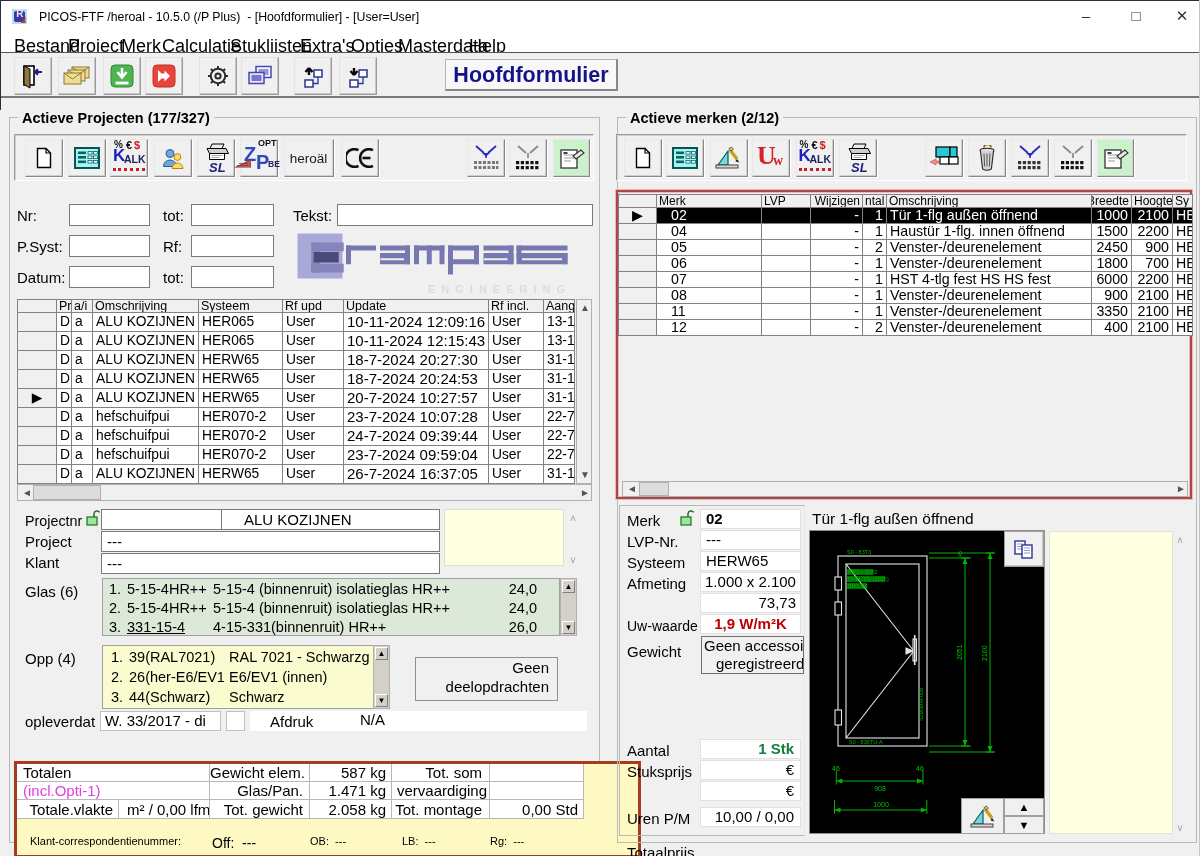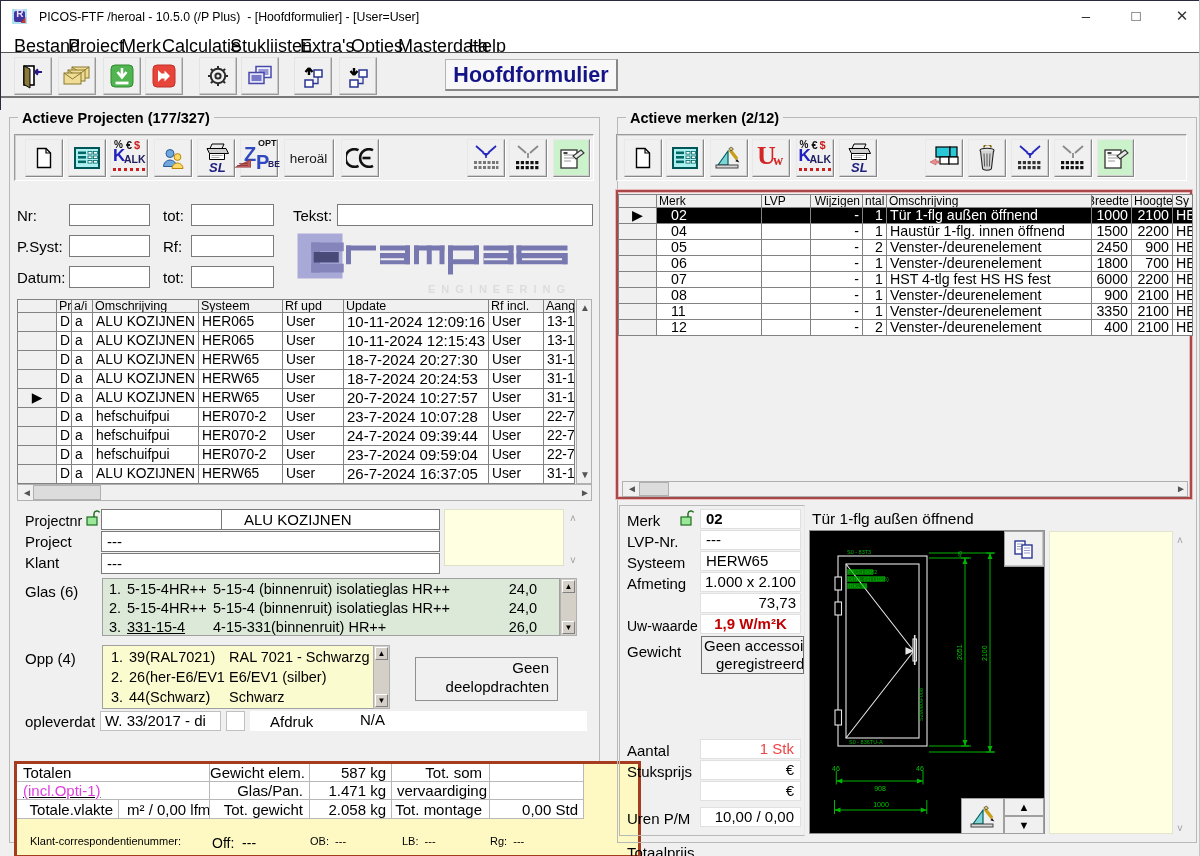--- a/index.html
+++ b/index.html
@@ -517,7 +517,7 @@
     <div class="abs" style="left:126px; top:3px; font-size:14.5px;">RAL 7021 - Schwarzg</div>
   <div class="abs" style="left:8px; top:23px; font-size:14.5px;">2.</div>
     <div class="abs" style="left:26px; top:23px; font-size:14.5px;">26(her-E6/EV1</div>
-    <div class="abs" style="left:126px; top:23px; font-size:14.5px;">E6/EV1 (silber)</div>
+    <div class="abs" style="left:126px; top:23px; font-size:14.5px;">E6/EV1 (innen)</div>
   <div class="abs" style="left:8px; top:43px; font-size:14.5px;">3.</div>
     <div class="abs" style="left:26px; top:43px; font-size:14.5px;">44(Schwarz)</div>
     <div class="abs" style="left:126px; top:43px; font-size:14.5px;">Schwarz</div>

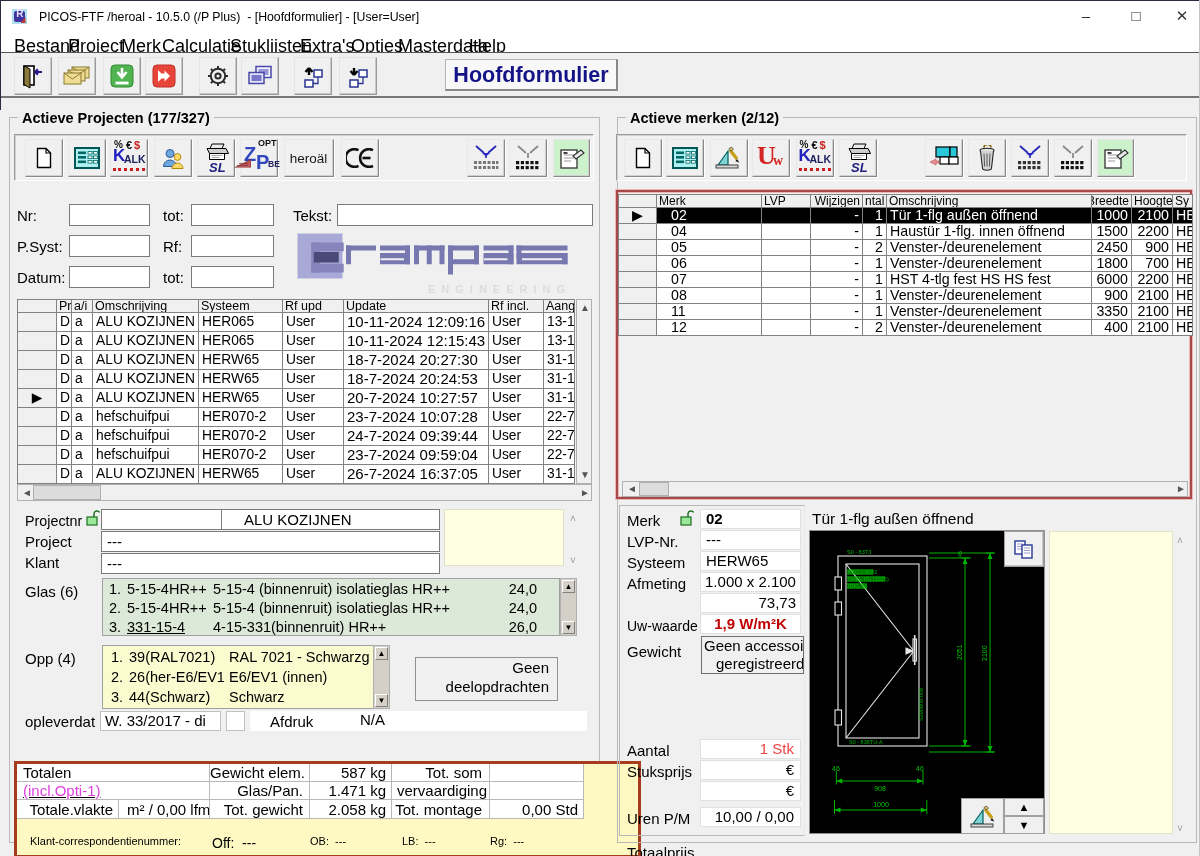--- a/index.html
+++ b/index.html
@@ -55,7 +55,7 @@
 
 .redtext { color:#c00000; font-weight:bold; }
 .magenta { color:#e040e0; }
-.bluetext { color:#ef4444; font-weight:normal; }
+.bluetext { color:#15803d; font-weight:bold; }
 body::after { content:""; position:absolute; right:0; top:0; width:1.5px; height:856px; background:#c4c4c4; } body::before { content:""; position:absolute; left:0; top:0; width:1px; height:110px; background:#2b2b40; z-index:50; }
 </style>
 </head>

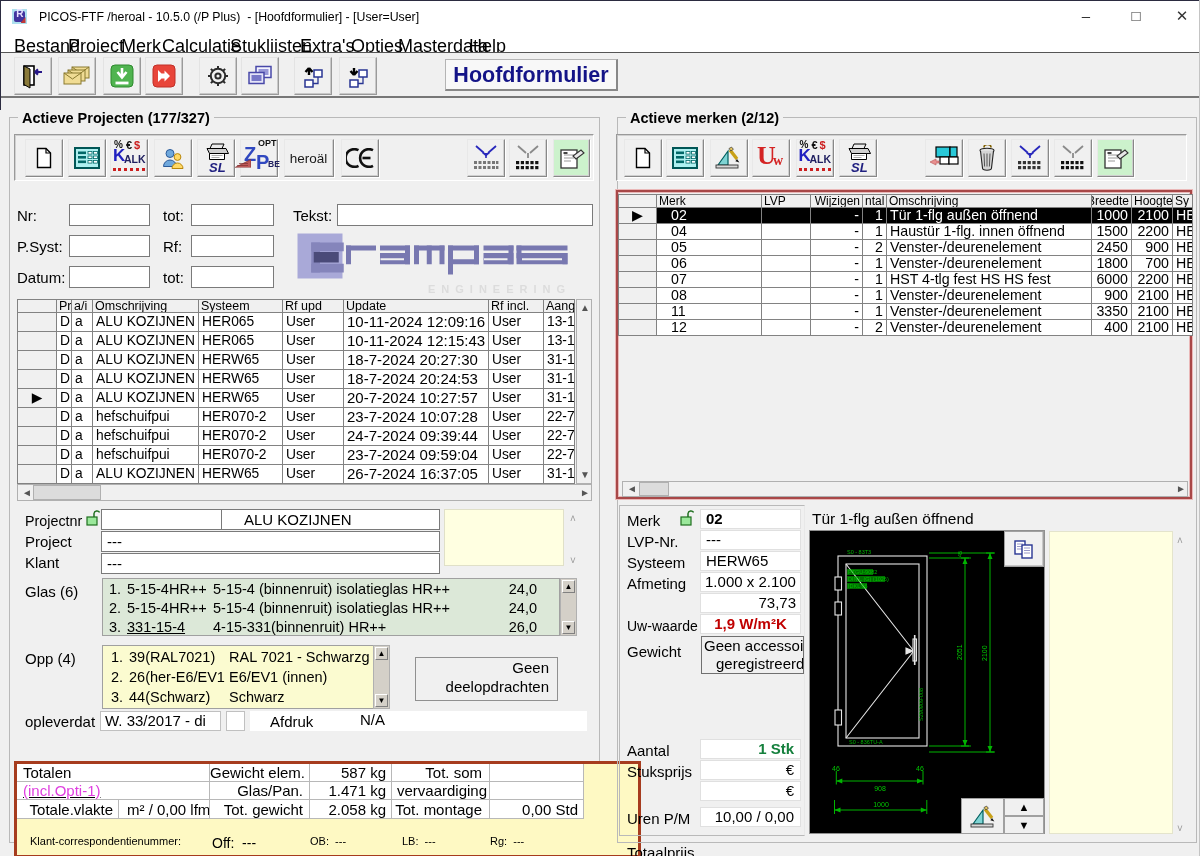--- a/index.html
+++ b/index.html
@@ -544,7 +544,7 @@
   <div class="tcell" style="left:293px; top:0; width:82px; height:18px; text-align:right; padding:0 5px 0 0; line-height:18px;">587 kg</div>
   <div class="tcell" style="left:375px; top:0; width:98px; height:18px; text-align:right; padding:0 7px 0 0; line-height:18px;">Tot. som</div>
   <div class="tcell" style="left:473px; top:0; width:94px; height:18px; line-height:18px;"></div>
-  <div class="tcell" style="left:0; top:18px; width:193px; height:18px; padding:0 0 0 6px; line-height:18px;text-decoration:underline;"><span class="magenta">(incl.Opti-1)</span></div>
+  <div class="tcell" style="left:0; top:18px; width:193px; height:18px; padding:0 0 0 6px; line-height:18px;"><span class="magenta">(incl.Opti-1)</span></div>
   <div class="tcell" style="left:193px; top:18px; width:100px; height:18px; text-align:right; padding:0 6px 0 0; line-height:18px;">Glas/Pan.</div>
   <div class="tcell" style="left:293px; top:18px; width:82px; height:18px; text-align:right; padding:0 5px 0 0; line-height:18px;">1.471 kg</div>
   <div class="tcell" style="left:375px; top:18px; width:98px; height:18px; padding:0 0 0 5px; line-height:18px;">vervaardiging</div>

